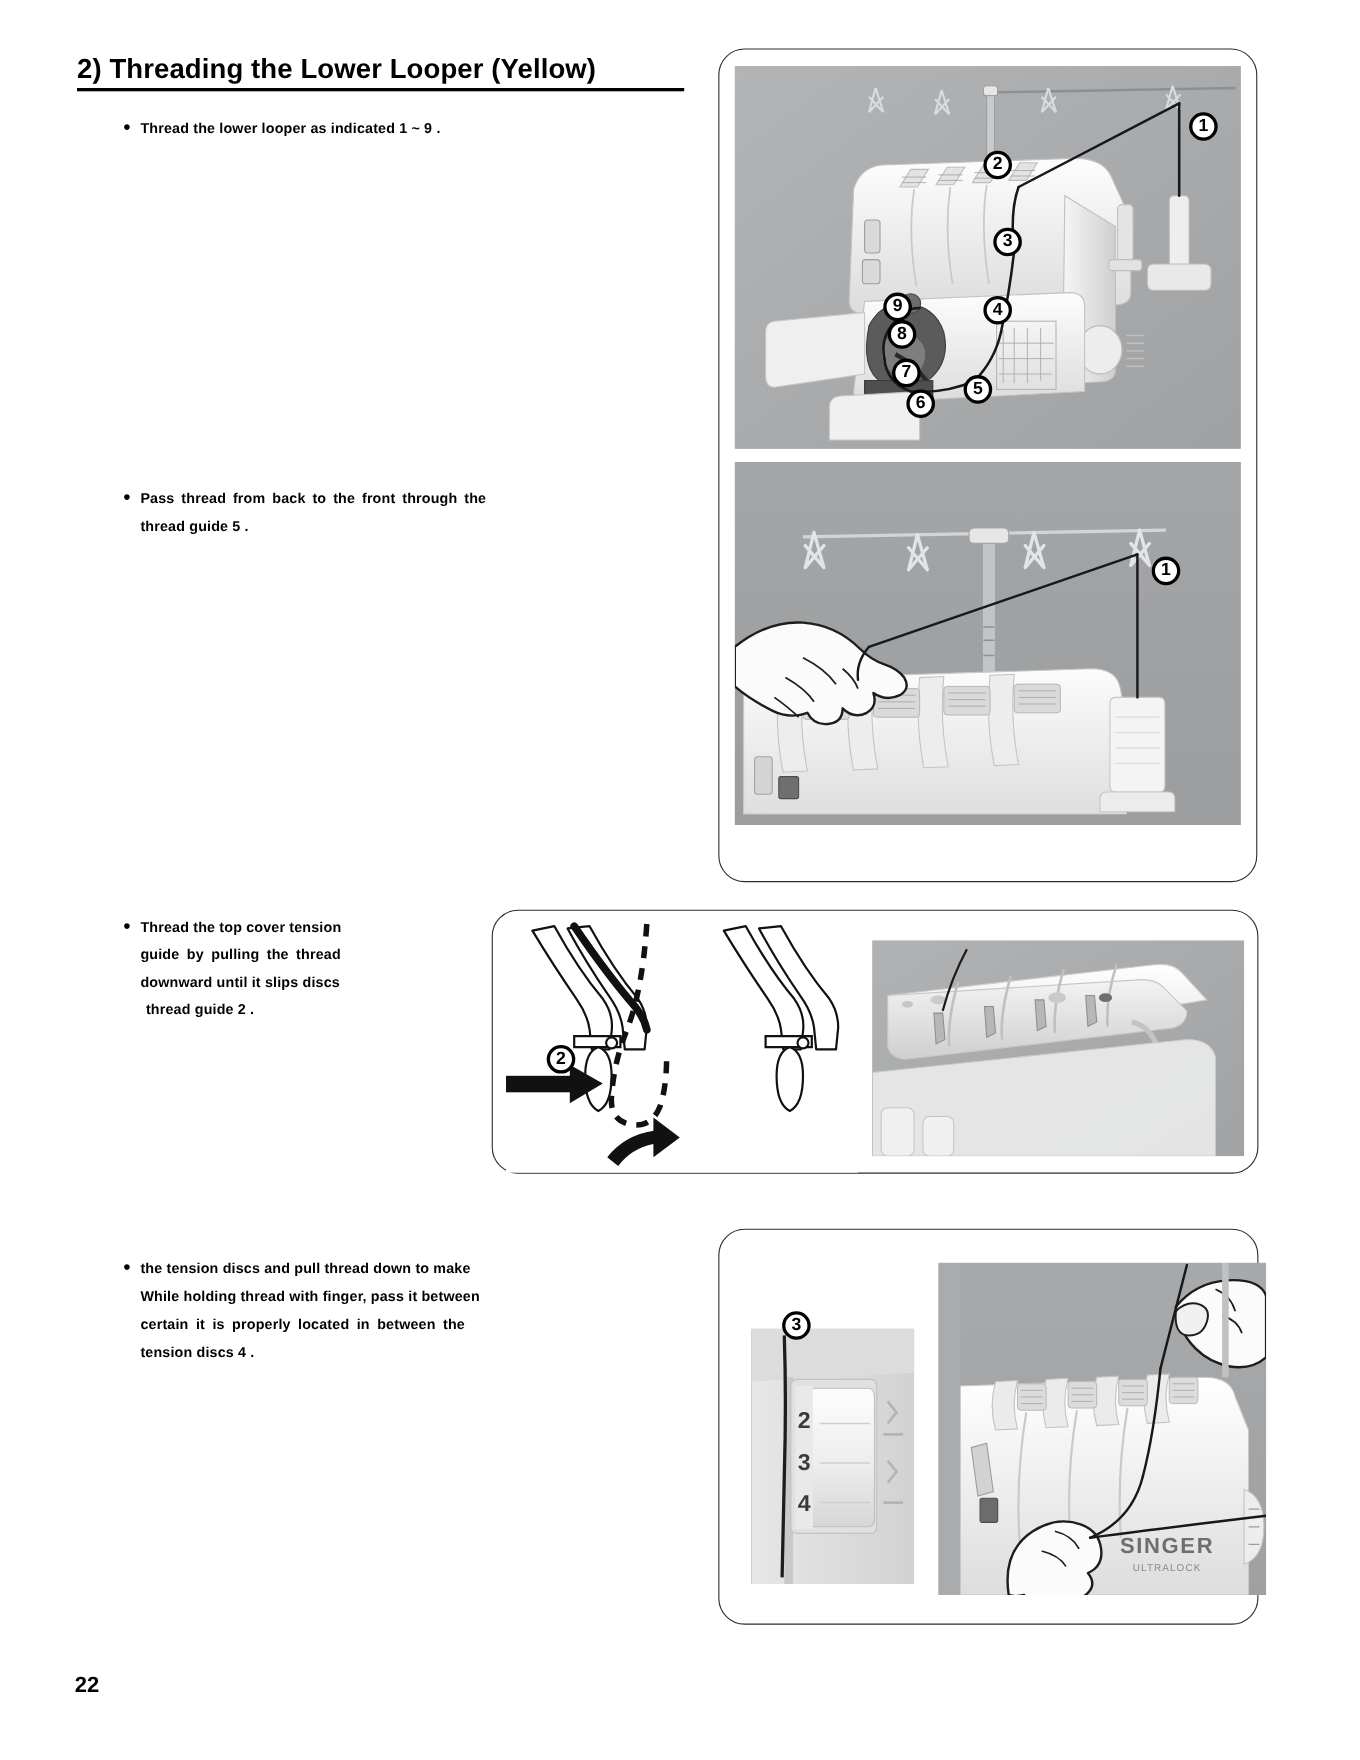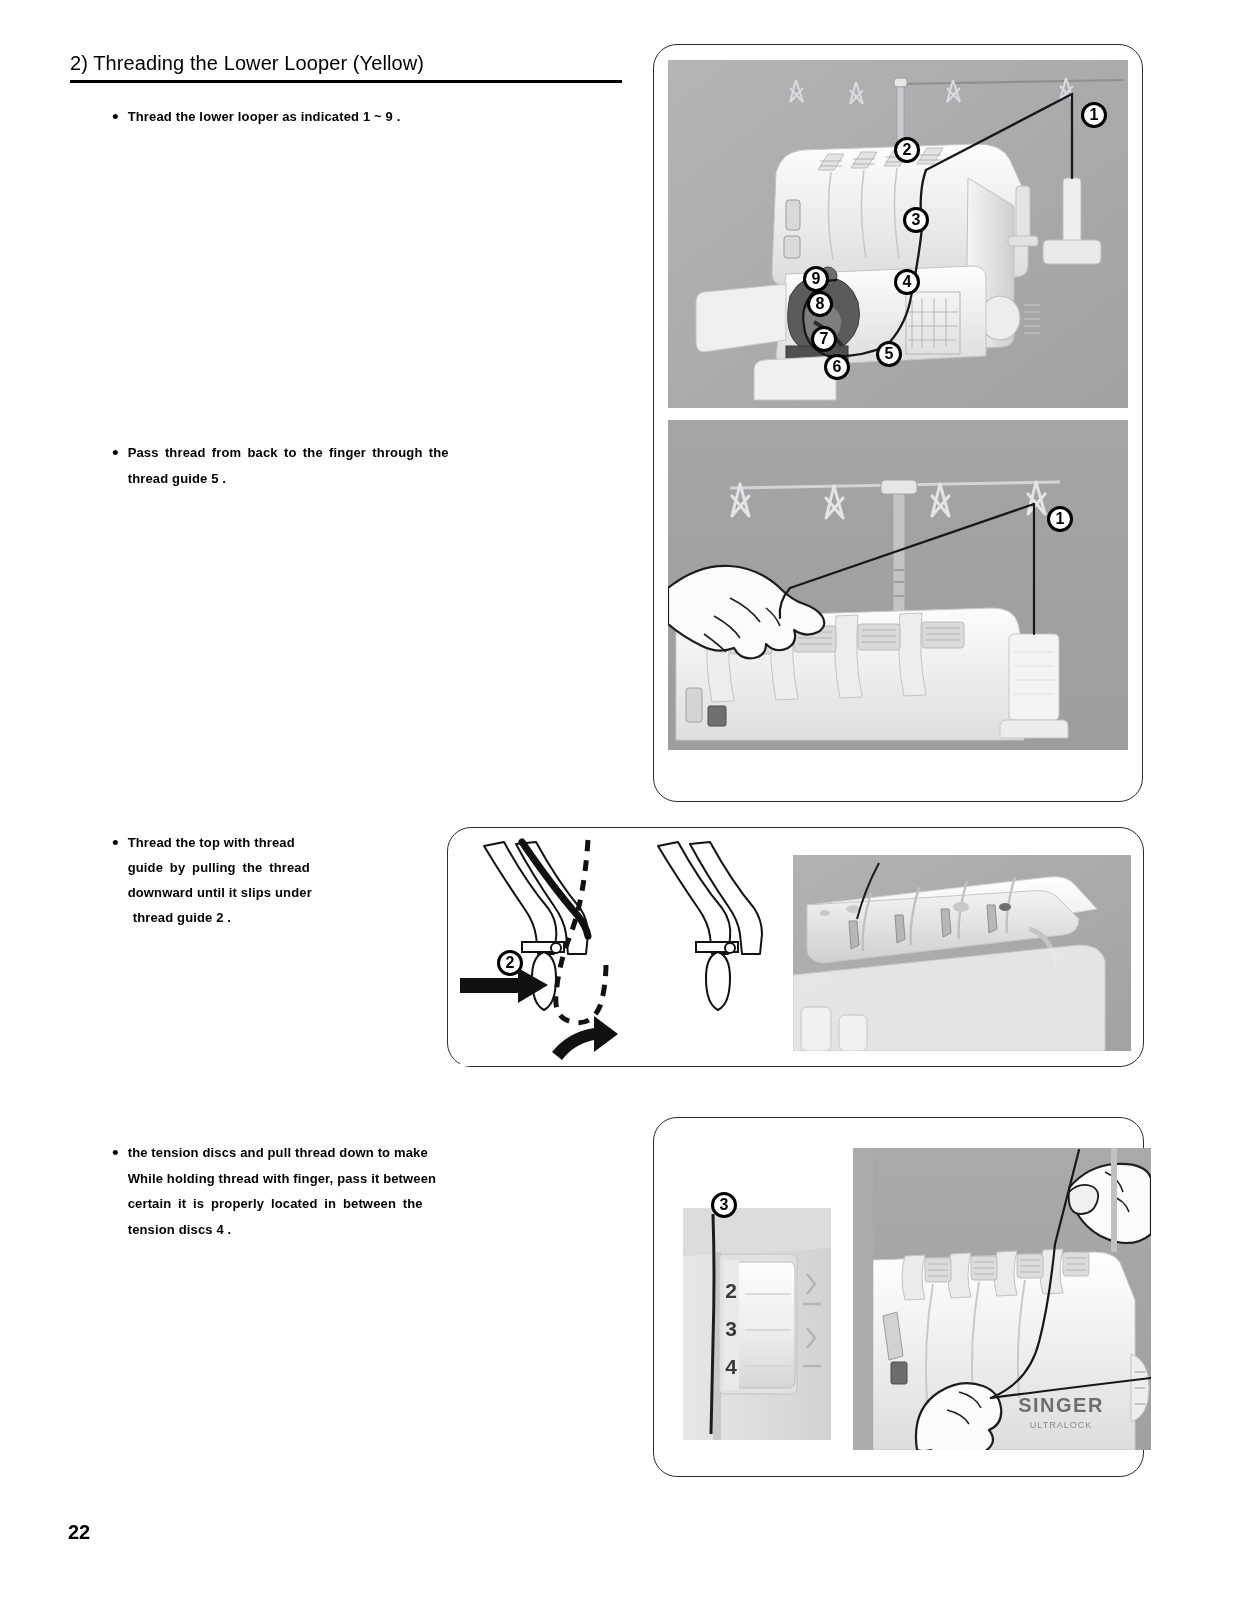--- a/index.html
+++ b/index.html
@@ -24,8 +24,8 @@
     width: 552px;
   }
   #section-title .title-text {
-    font-size: 20px;
-    font-weight: normal;
+    font-size: 25px;
+    font-weight: bold;
     letter-spacing: 0.1px;
     line-height: 30px;
     white-space: nowrap;

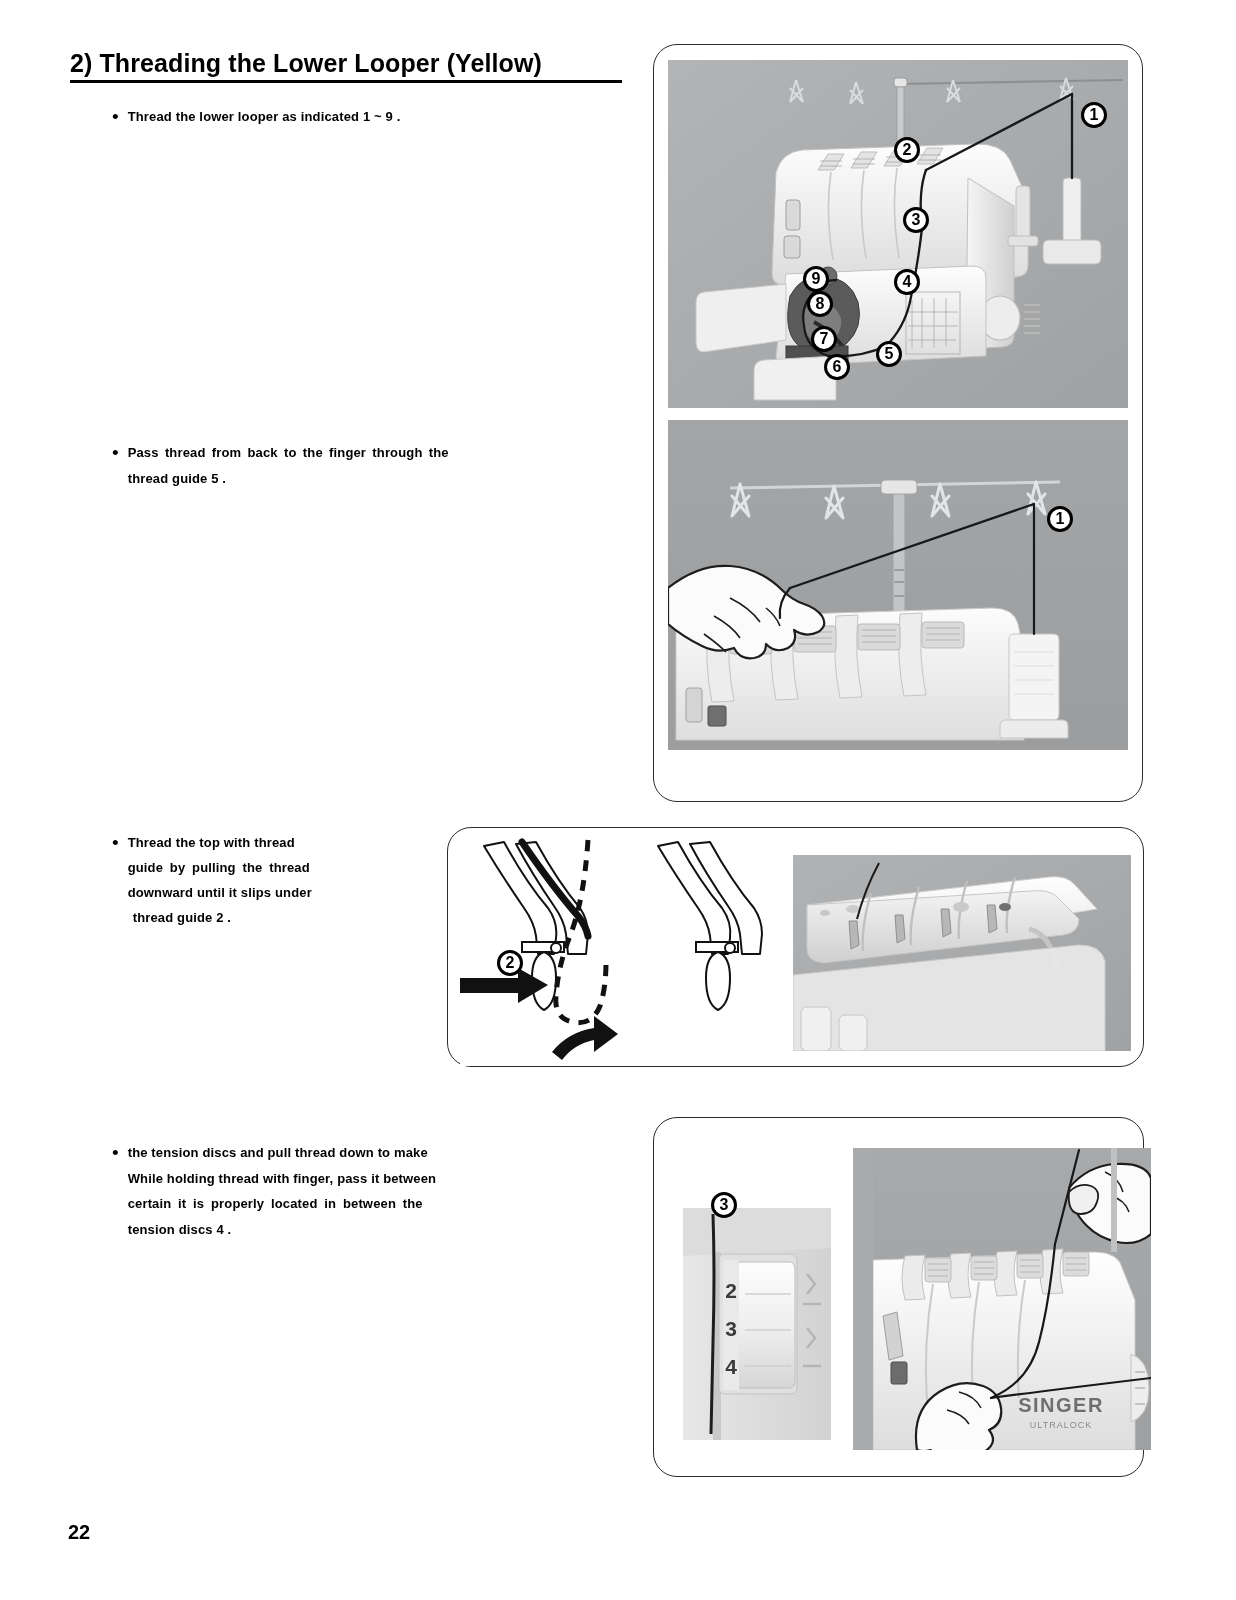--- a/index.html
+++ b/index.html
@@ -138,7 +138,7 @@
 <div class="bullet-block" id="bullet-2">
   <span class="bullet-dot">•</span>
   <span class="bullet-text">
-    <span class="ln">Pass thread from back to the finger through the</span>
+    <span class="ln">Pass thread from back to the front through the</span>
     <span class="ln">thread guide  5 .</span>
   </span>
 </div>

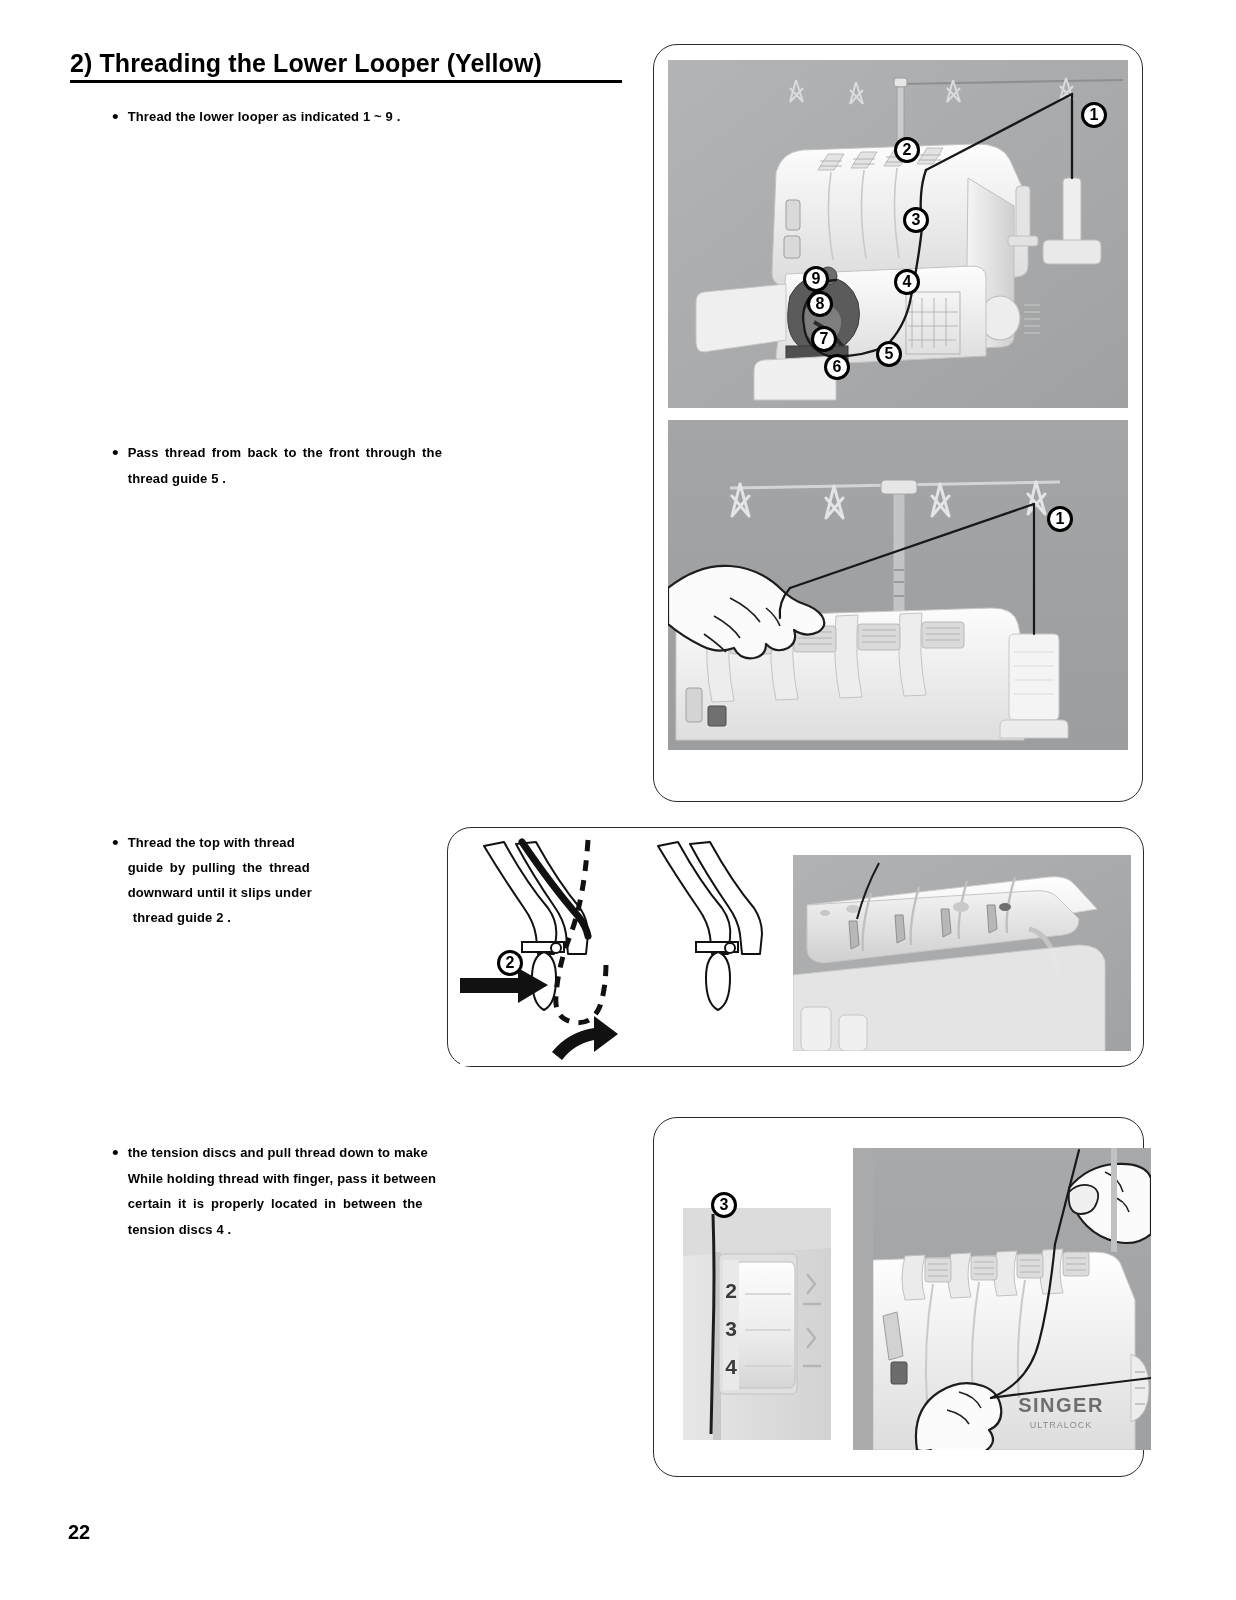--- a/index.html
+++ b/index.html
@@ -146,7 +146,7 @@
 <div class="bullet-block" id="bullet-3">
   <span class="bullet-dot">•</span>
   <span class="bullet-text">
-    <span class="ln">Thread the top with thread</span>
+    <span class="ln">Thread the top cover tension</span>
     <span class="ln">guide by pulling the thread</span>
     <span class="ln">downward until it slips under</span>
     <span class="ln">thread guide  2 .</span>

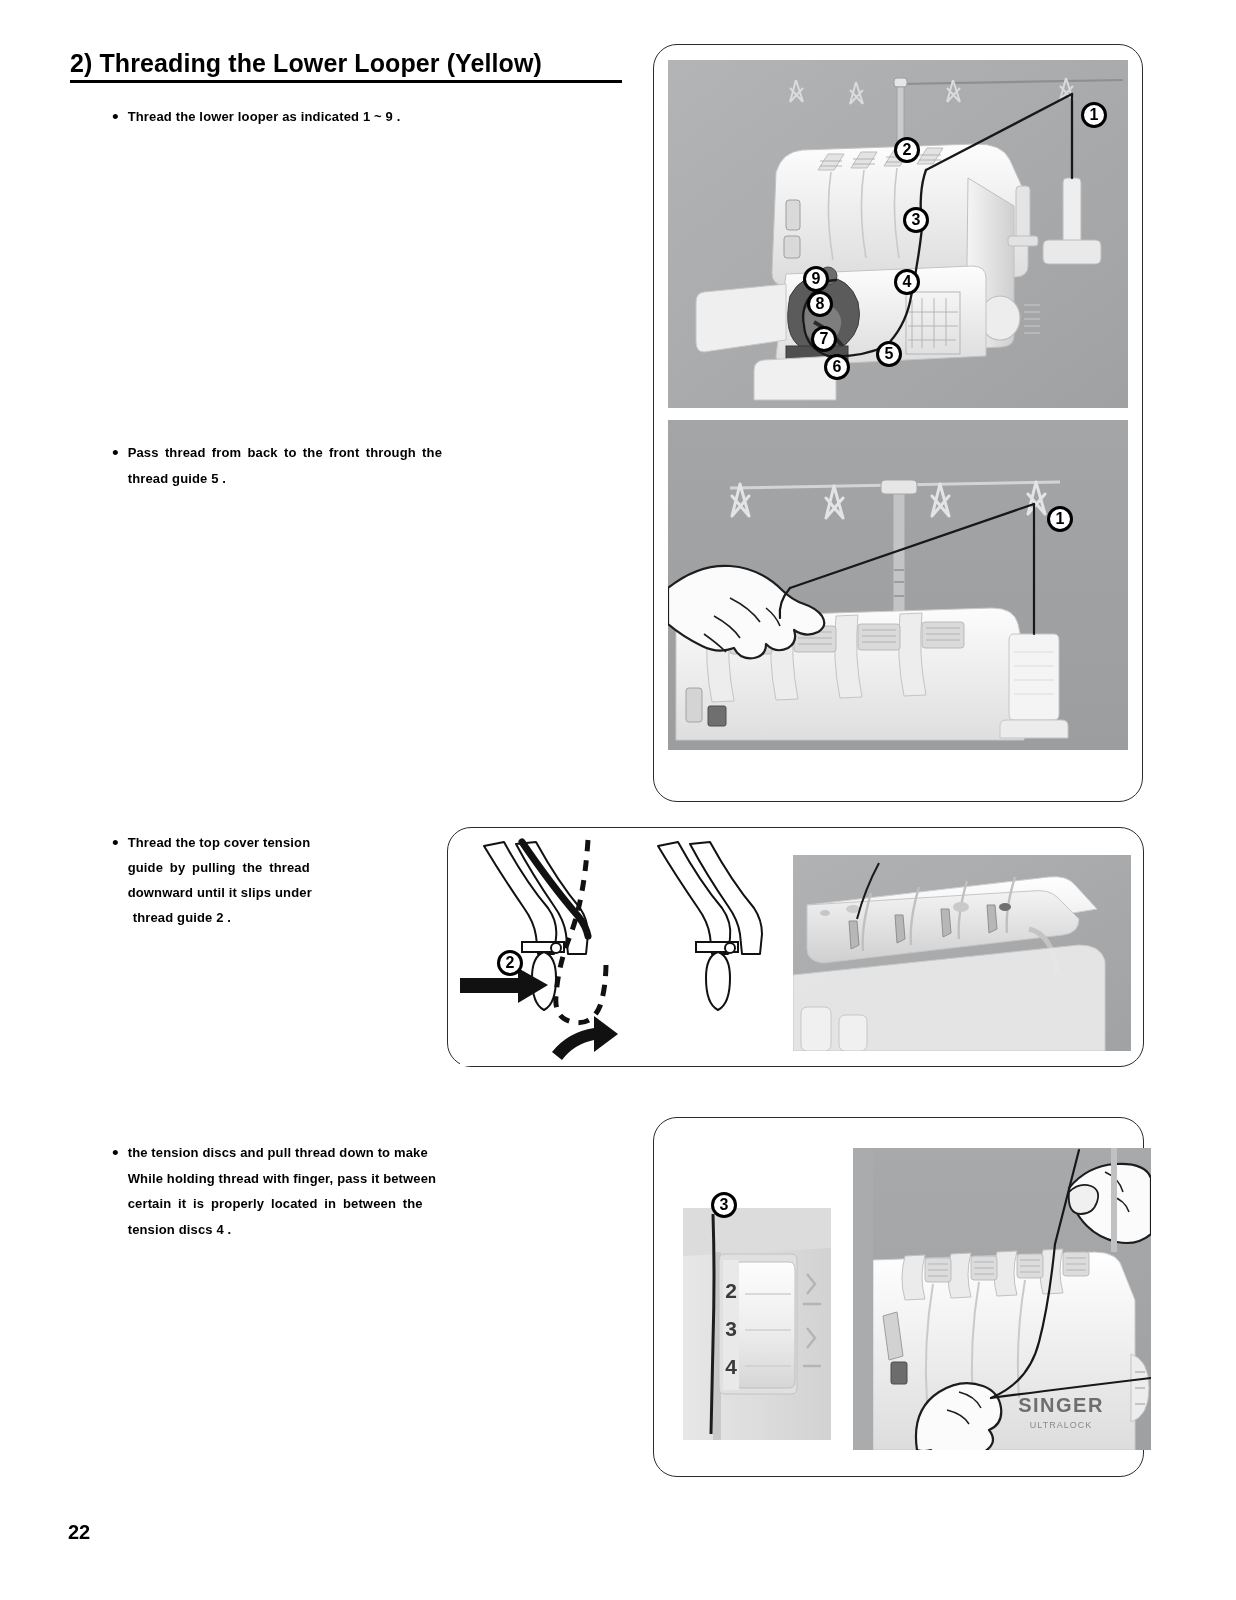--- a/index.html
+++ b/index.html
@@ -148,7 +148,7 @@
   <span class="bullet-text">
     <span class="ln">Thread the top cover tension</span>
     <span class="ln">guide by pulling the thread</span>
-    <span class="ln">downward until it slips under</span>
+    <span class="ln">downward until it slips discs</span>
     <span class="ln">thread guide  2 .</span>
   </span>
 </div>

